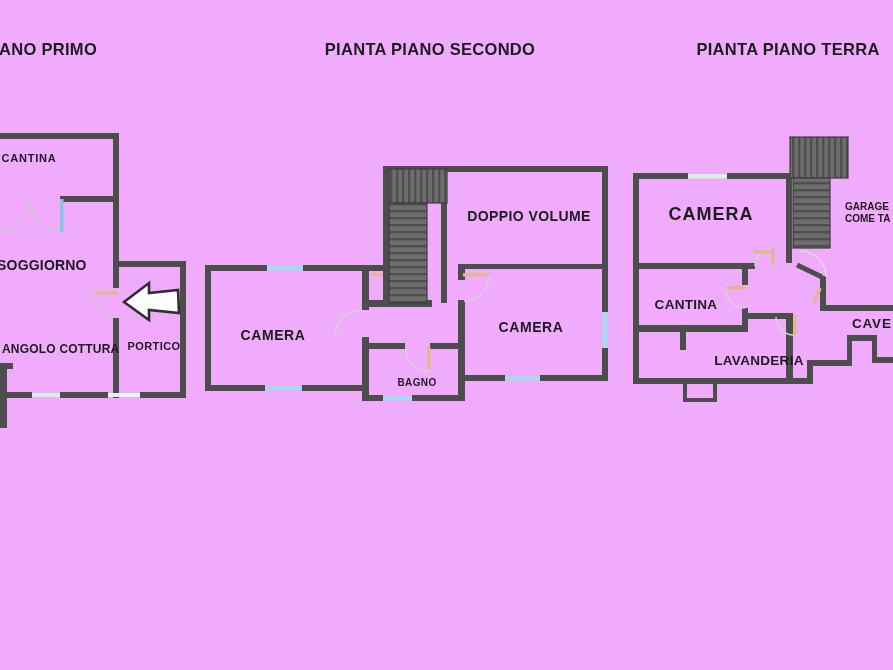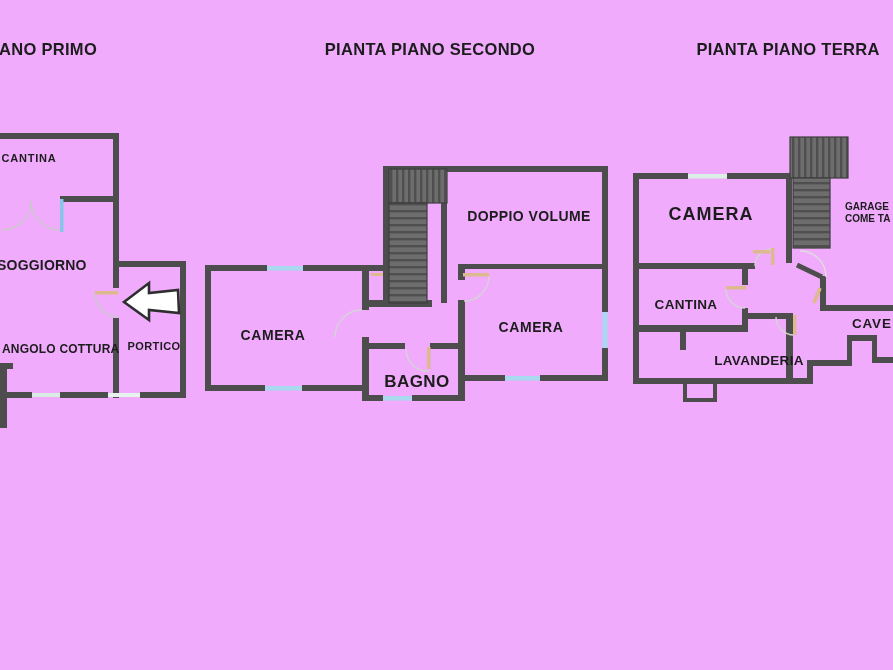--- a/index.html
+++ b/index.html
@@ -19,7 +19,7 @@
   #lbl-portico{left:154px;top:346px;font-size:11px;letter-spacing:.4px;}
   #lbl-doppio{left:529px;top:216px;font-size:14px;letter-spacing:.4px;}
   #lbl-camera2l{left:273px;top:335px;font-size:14px;letter-spacing:.6px;}
-  #lbl-bagno{left:417px;top:382px;font-size:17px;letter-spacing:.4px;}
+  #lbl-bagno{left:417px;top:382px;font-size:10px;letter-spacing:.4px;}
   #lbl-camera2r{left:531px;top:327px;font-size:14px;letter-spacing:.6px;}
   #lbl-camera-t{left:711px;top:214px;font-size:18px;letter-spacing:1px;}
   #lbl-cantina{left:686px;top:304px;font-size:13.5px;letter-spacing:.3px;}

